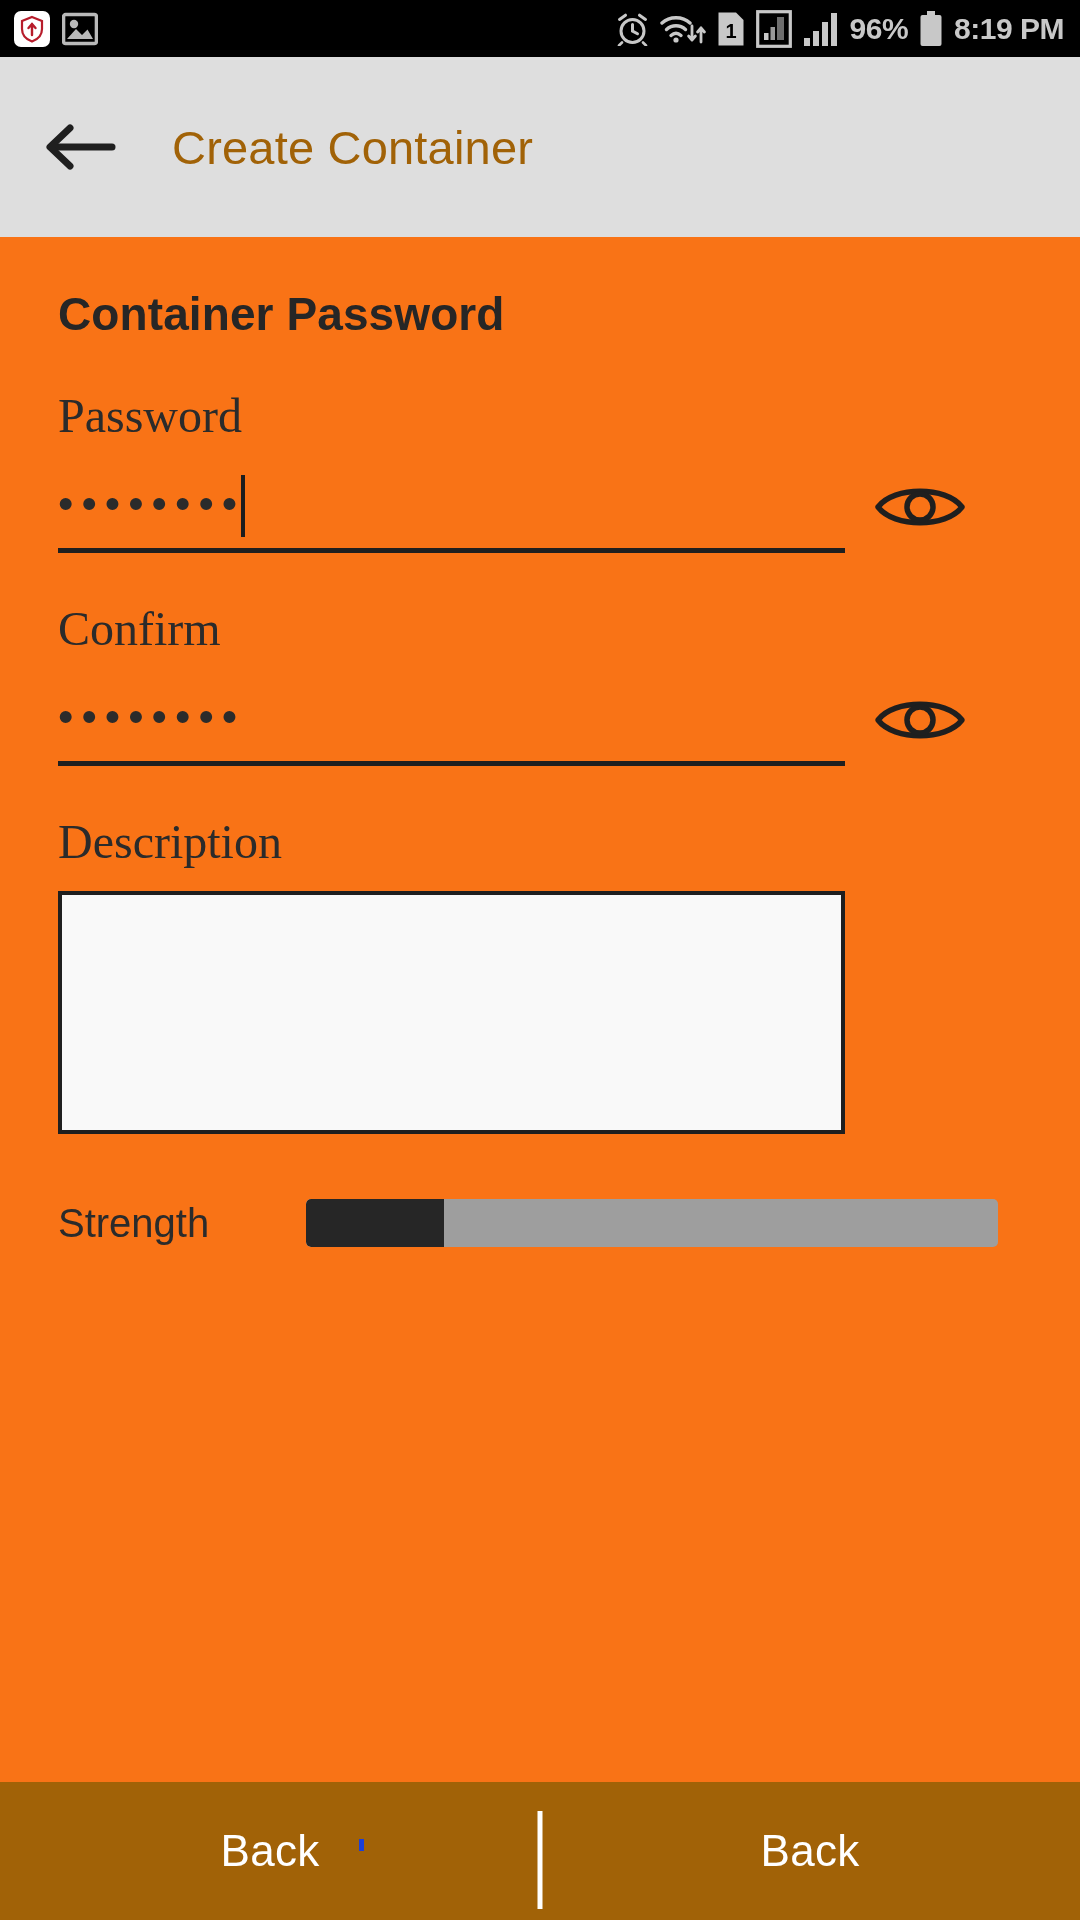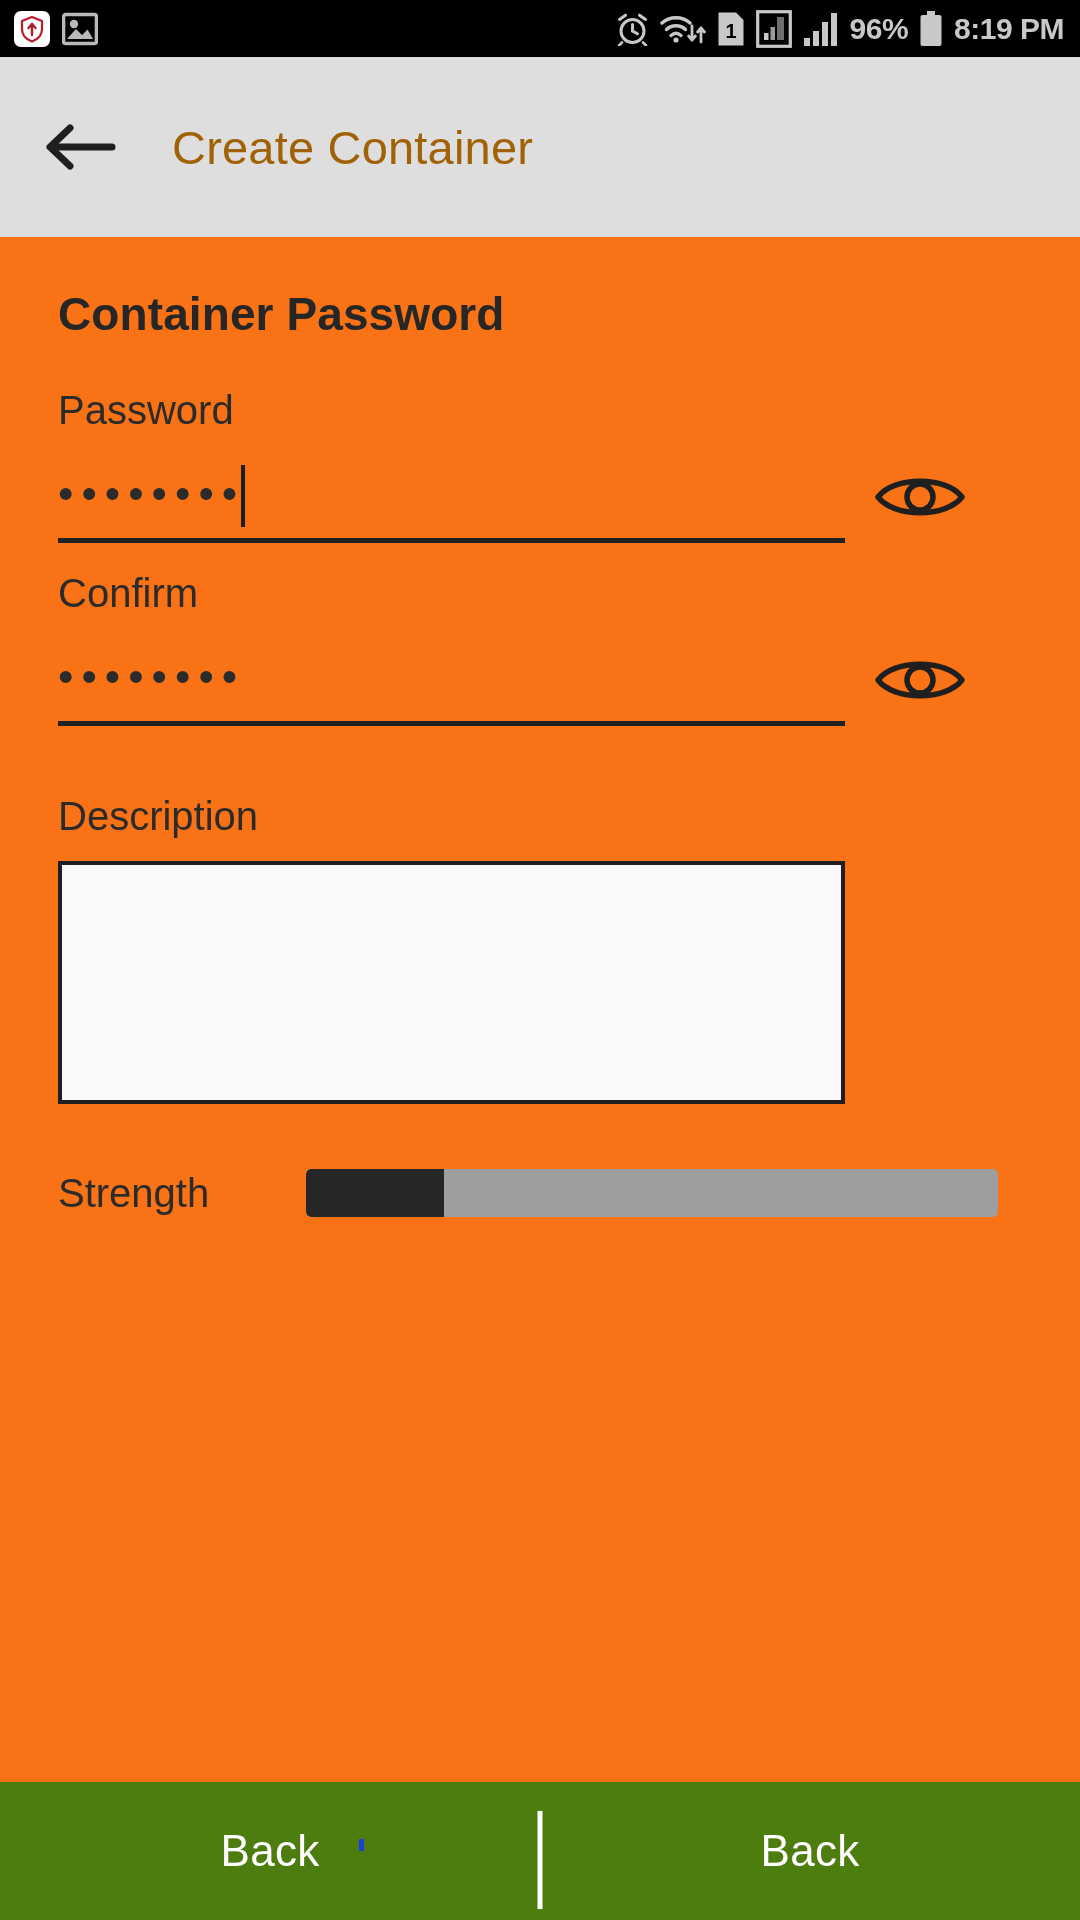--- a/index.html
+++ b/index.html
@@ -101,9 +101,10 @@
   }
 
   .field-label {
-    font-size: 40px;
+    font-size: 48px;
     color: #2b2b2b;
     font-weight: 400;
+    font-family: Liberation Serif, serif;
   }
 
   

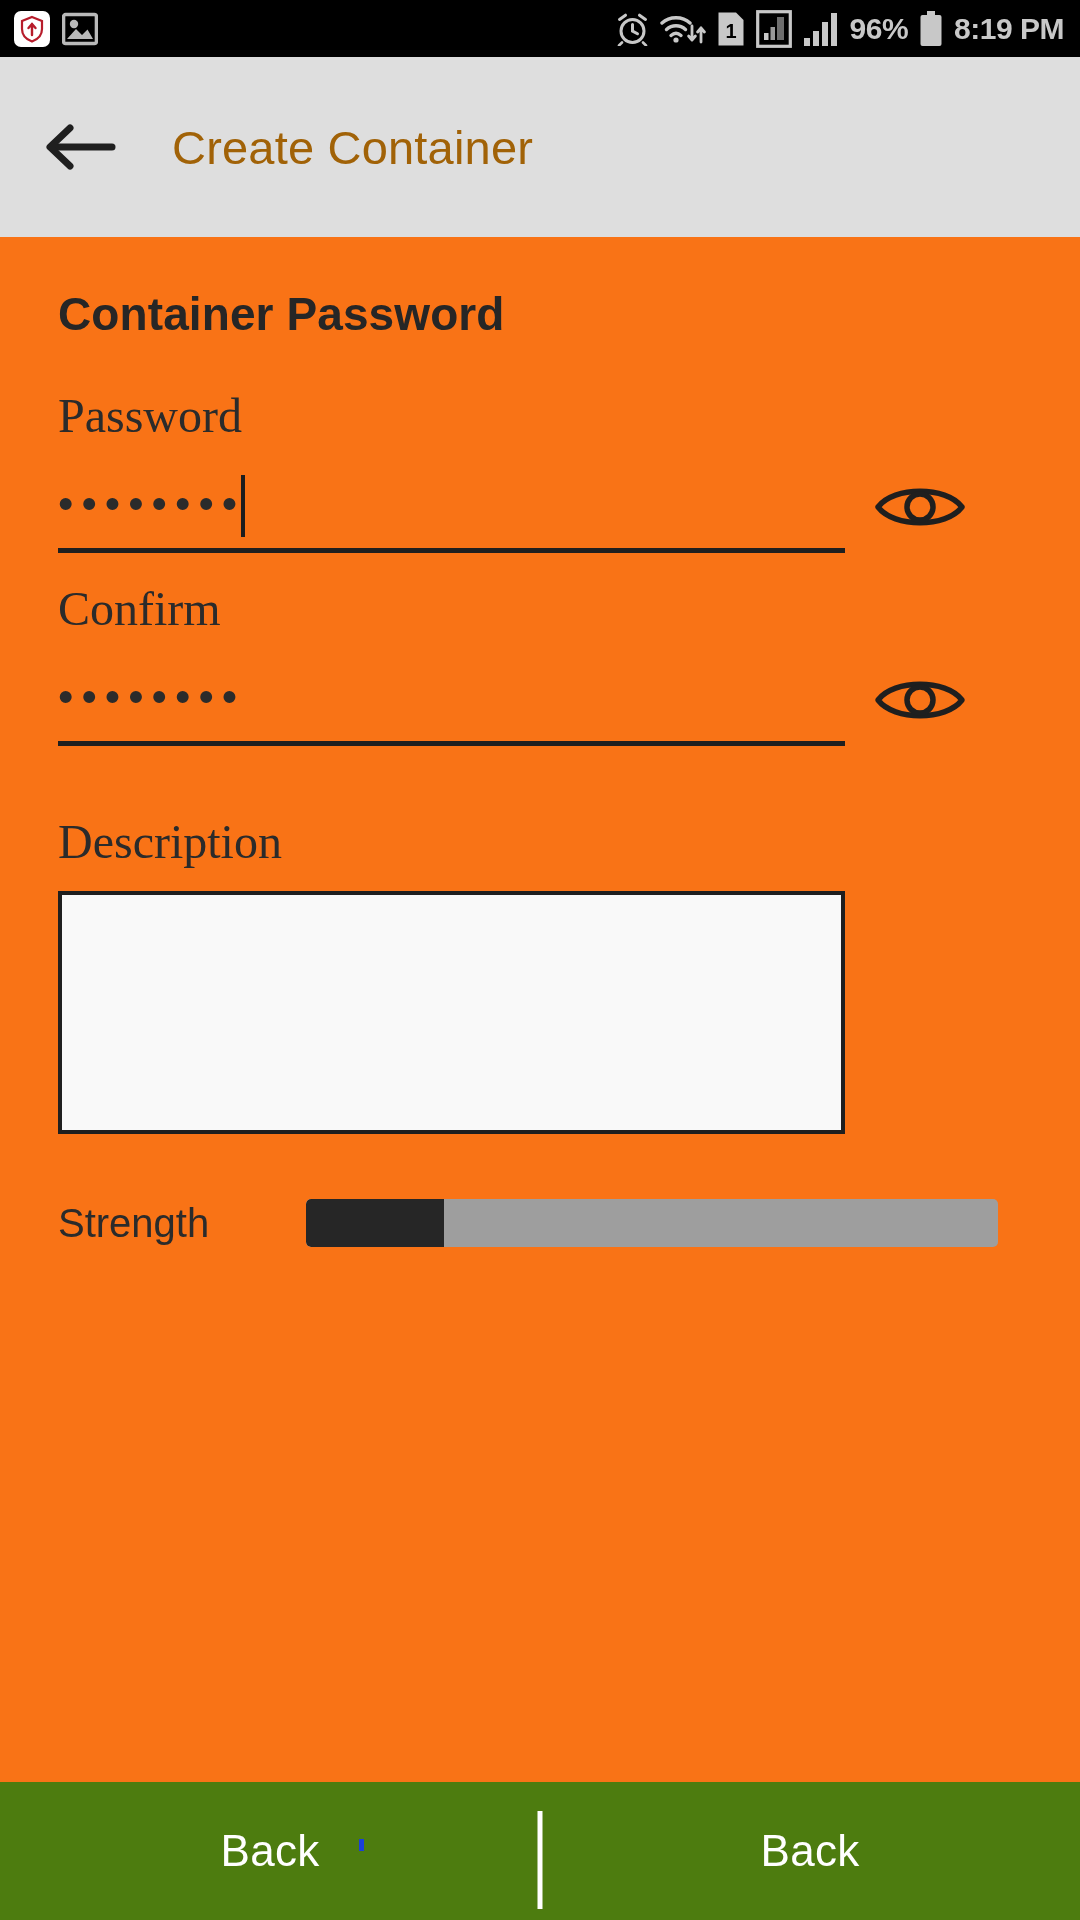--- a/index.html
+++ b/index.html
@@ -110,7 +110,7 @@
   
   .pw-row { position: relative; }
   #password-field-group { margin-top: 47px; }
-  #confirm-field-group  { margin-top: 28px; }
+  #confirm-field-group  { margin-top: 48px; }
 
   .pw-input-line {
     position: relative;

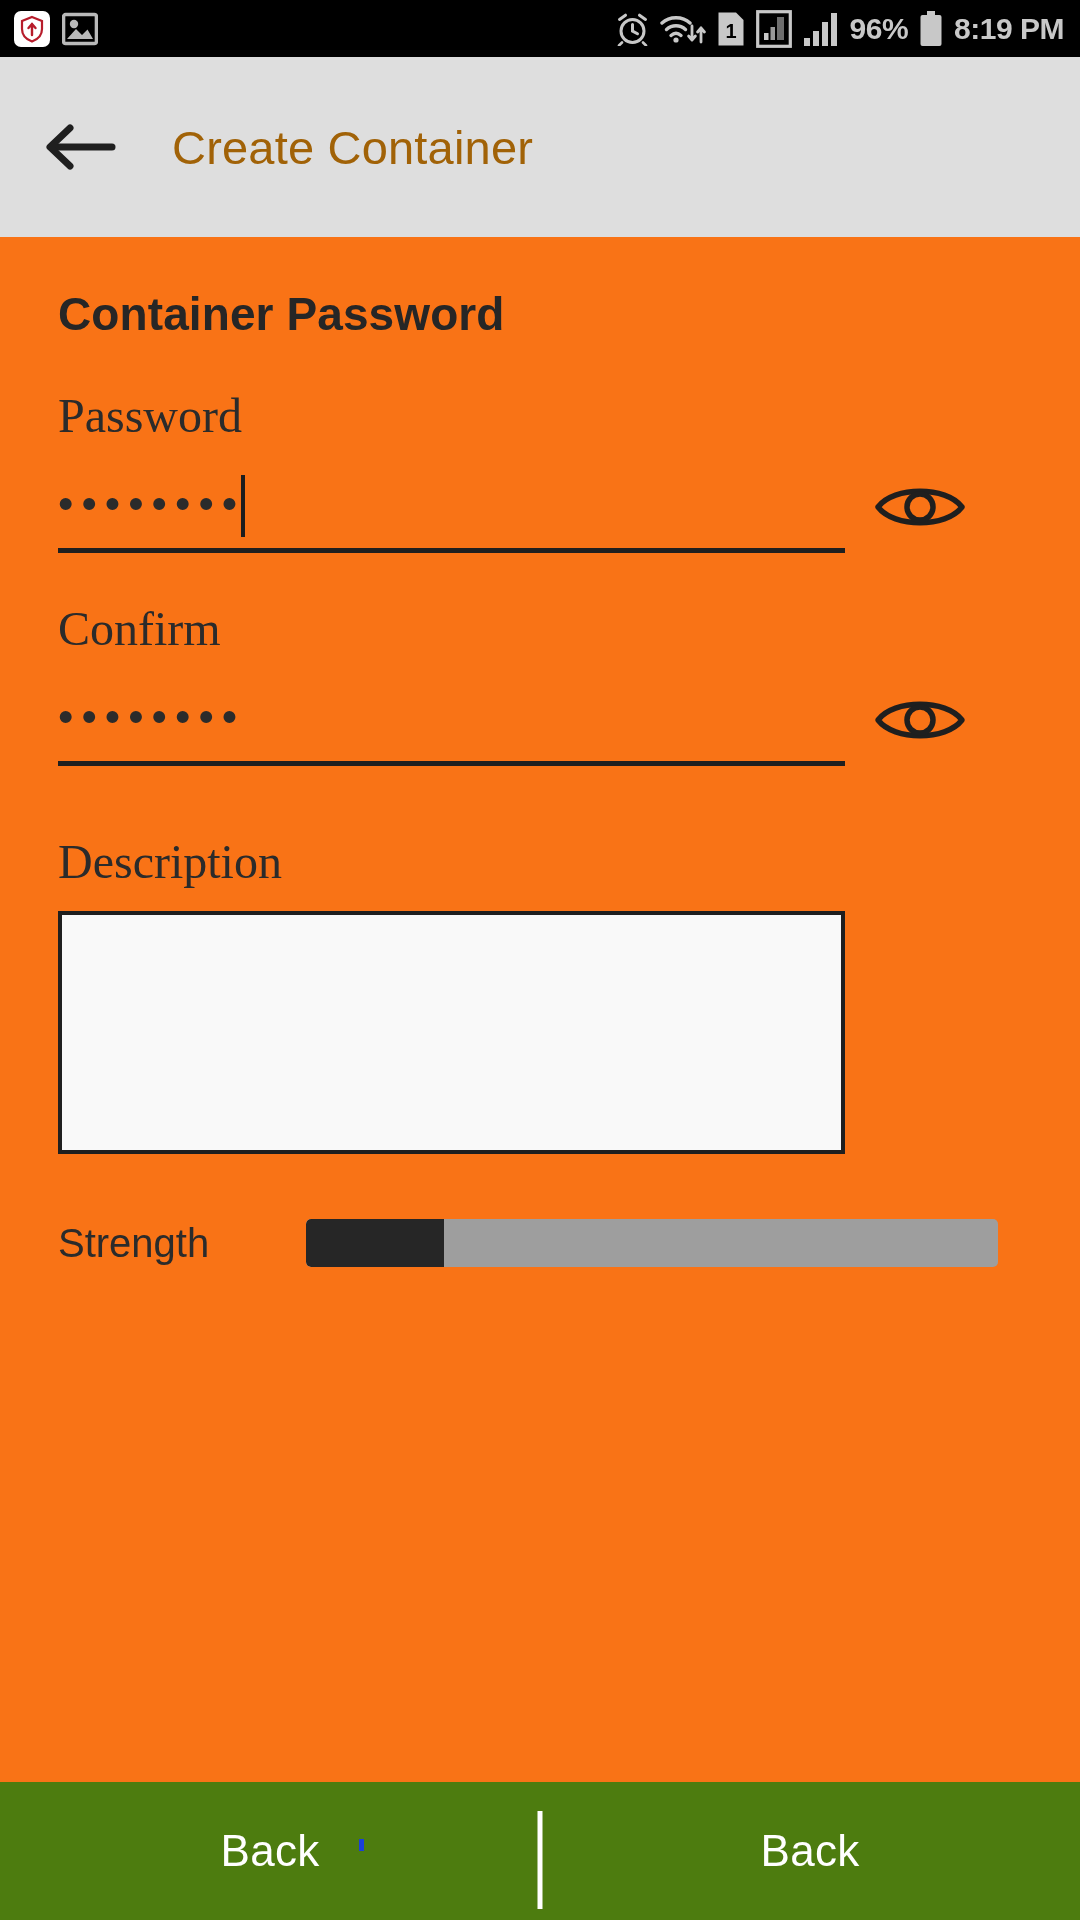--- a/index.html
+++ b/index.html
@@ -148,7 +148,7 @@
   }
 
   
-  #description-group { margin-top: 68px; }
+  #description-group { margin-top: 48px; }
   #description-textarea {
     margin-top: 22px;
     width: 787px;

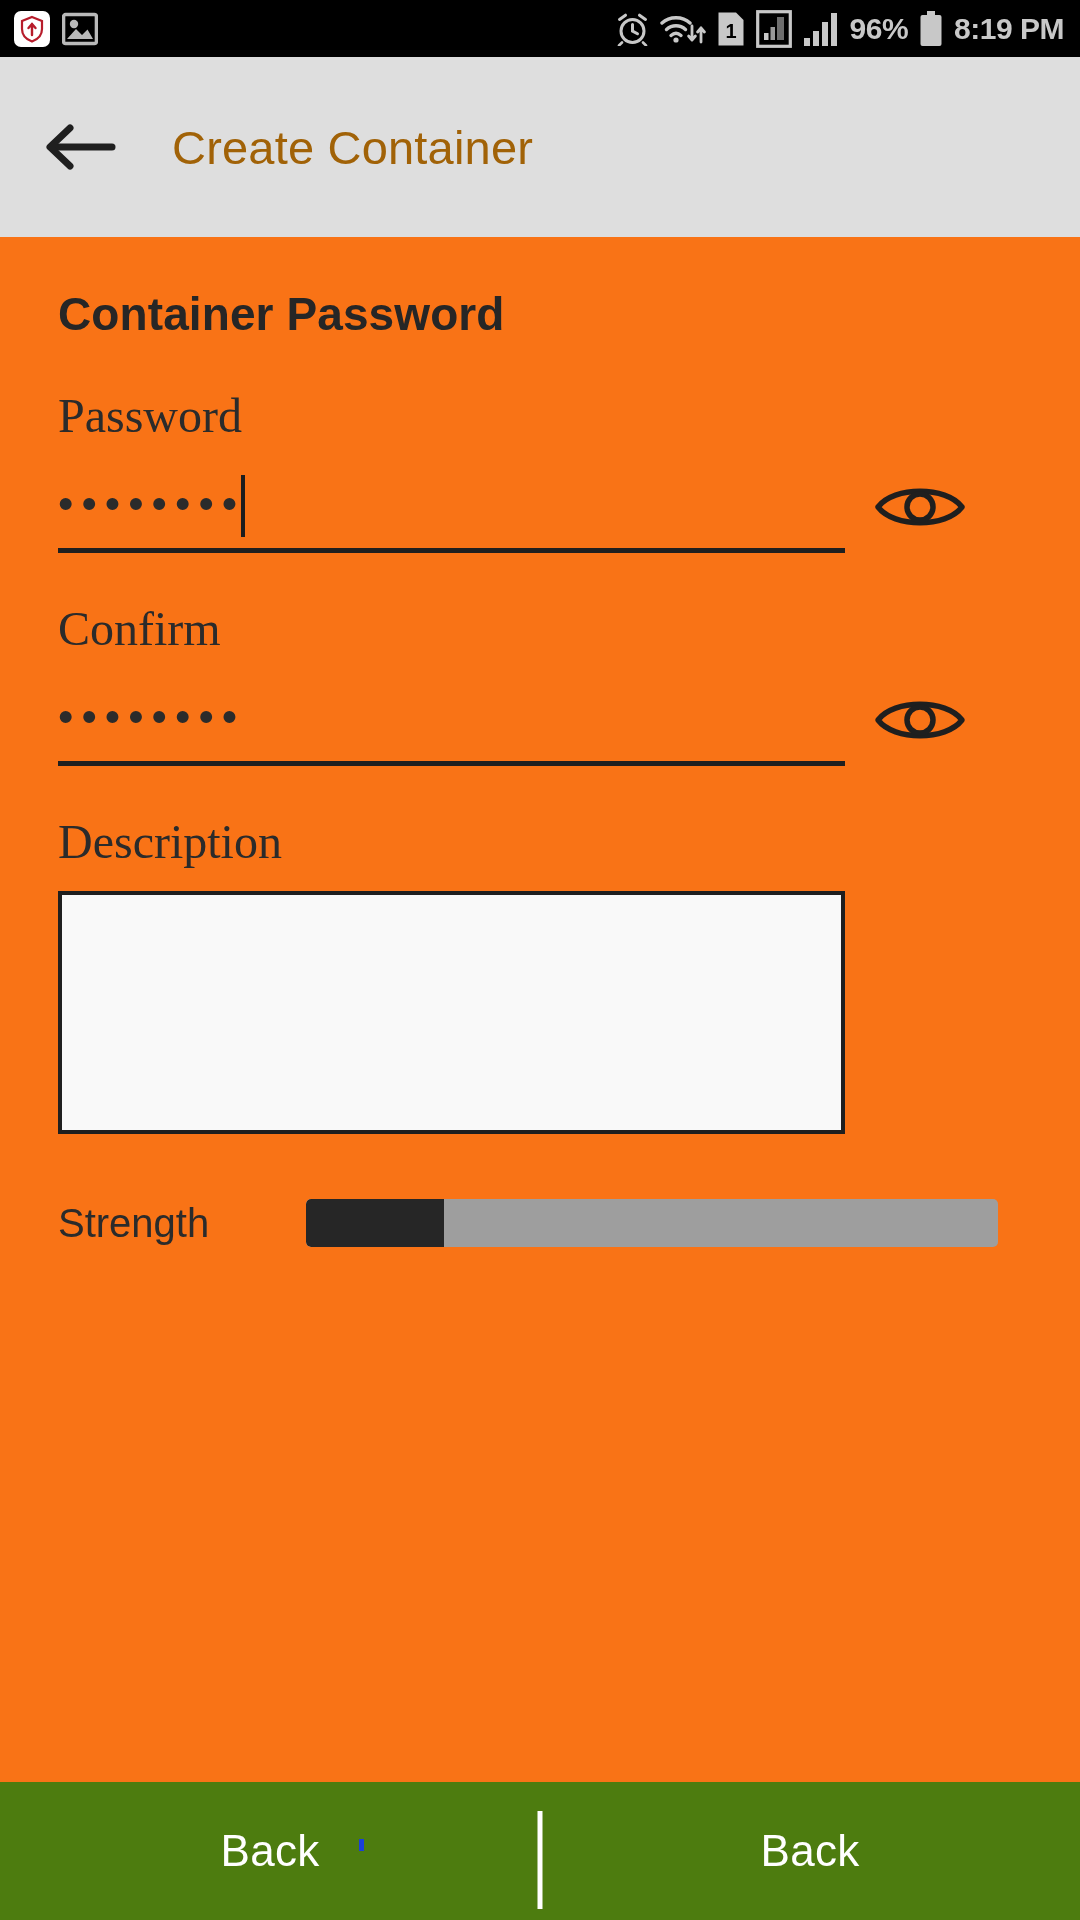--- a/index.html
+++ b/index.html
@@ -197,7 +197,7 @@
   #bottom-bar {
     flex: 0 0 138px;
     height: 138px;
-    background: #4d7c0f;
+    background: #a16207;
     display: flex;
     align-items: stretch;
     position: relative;

